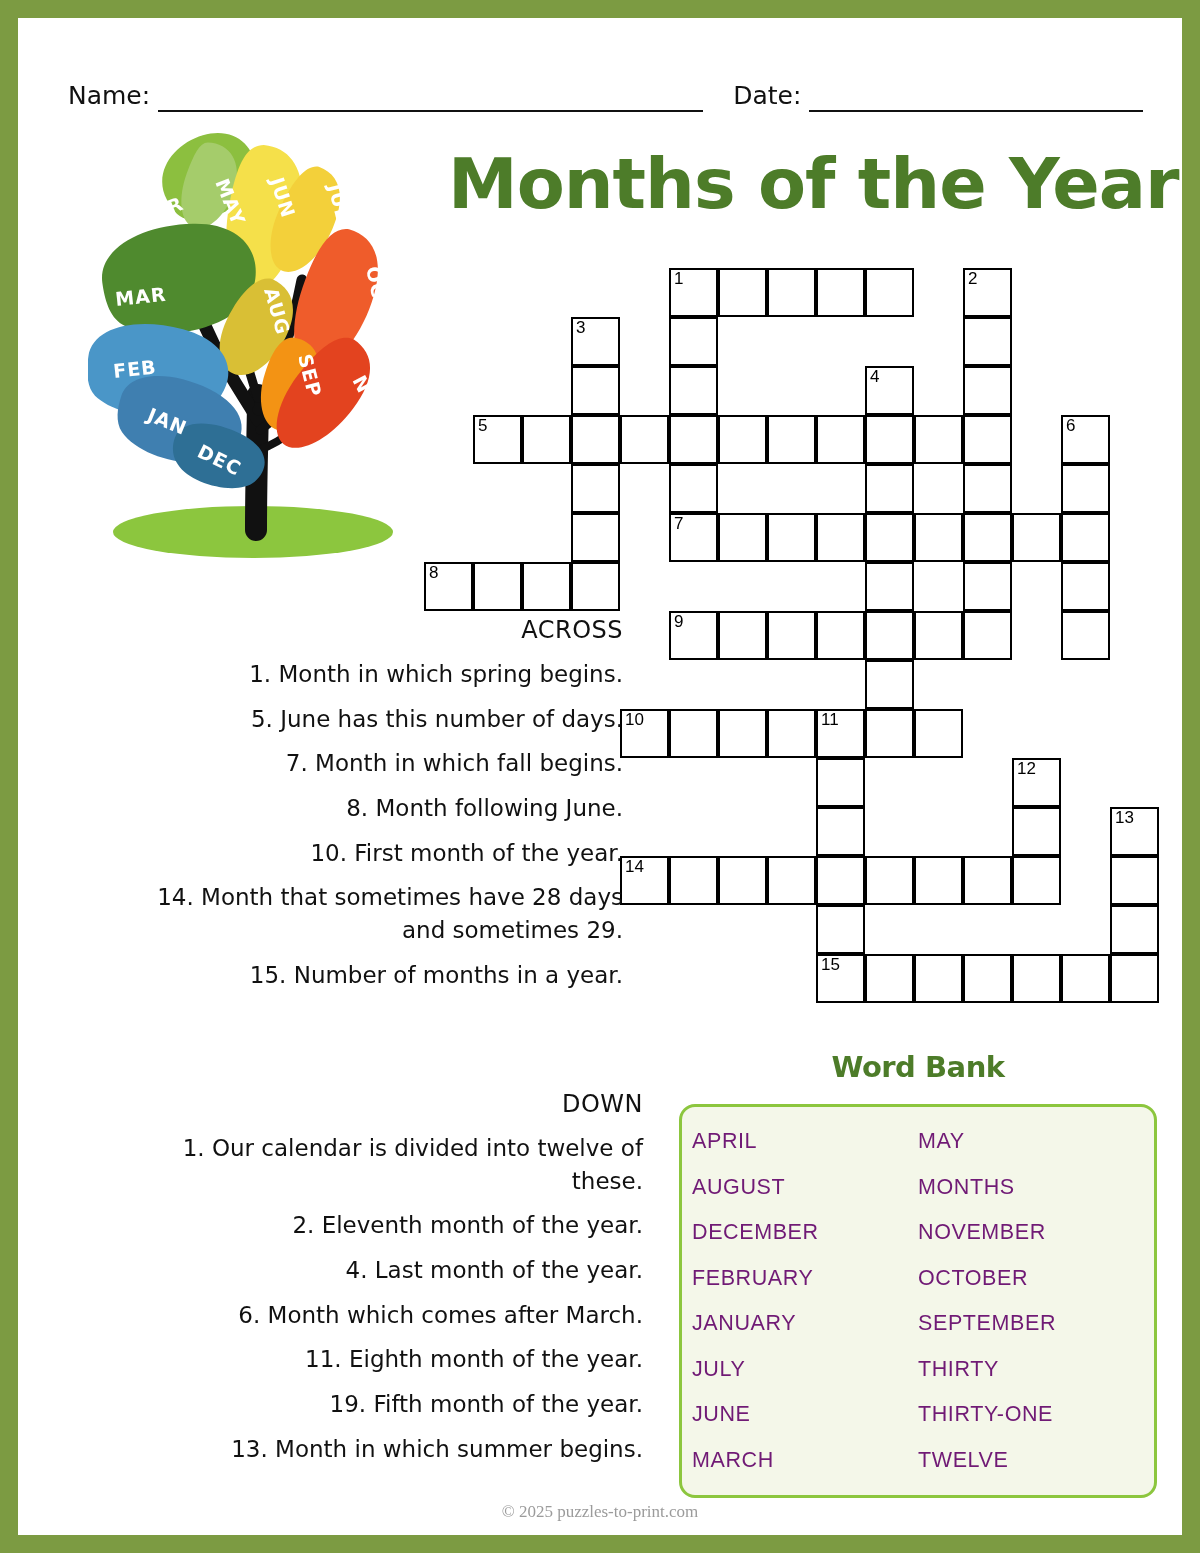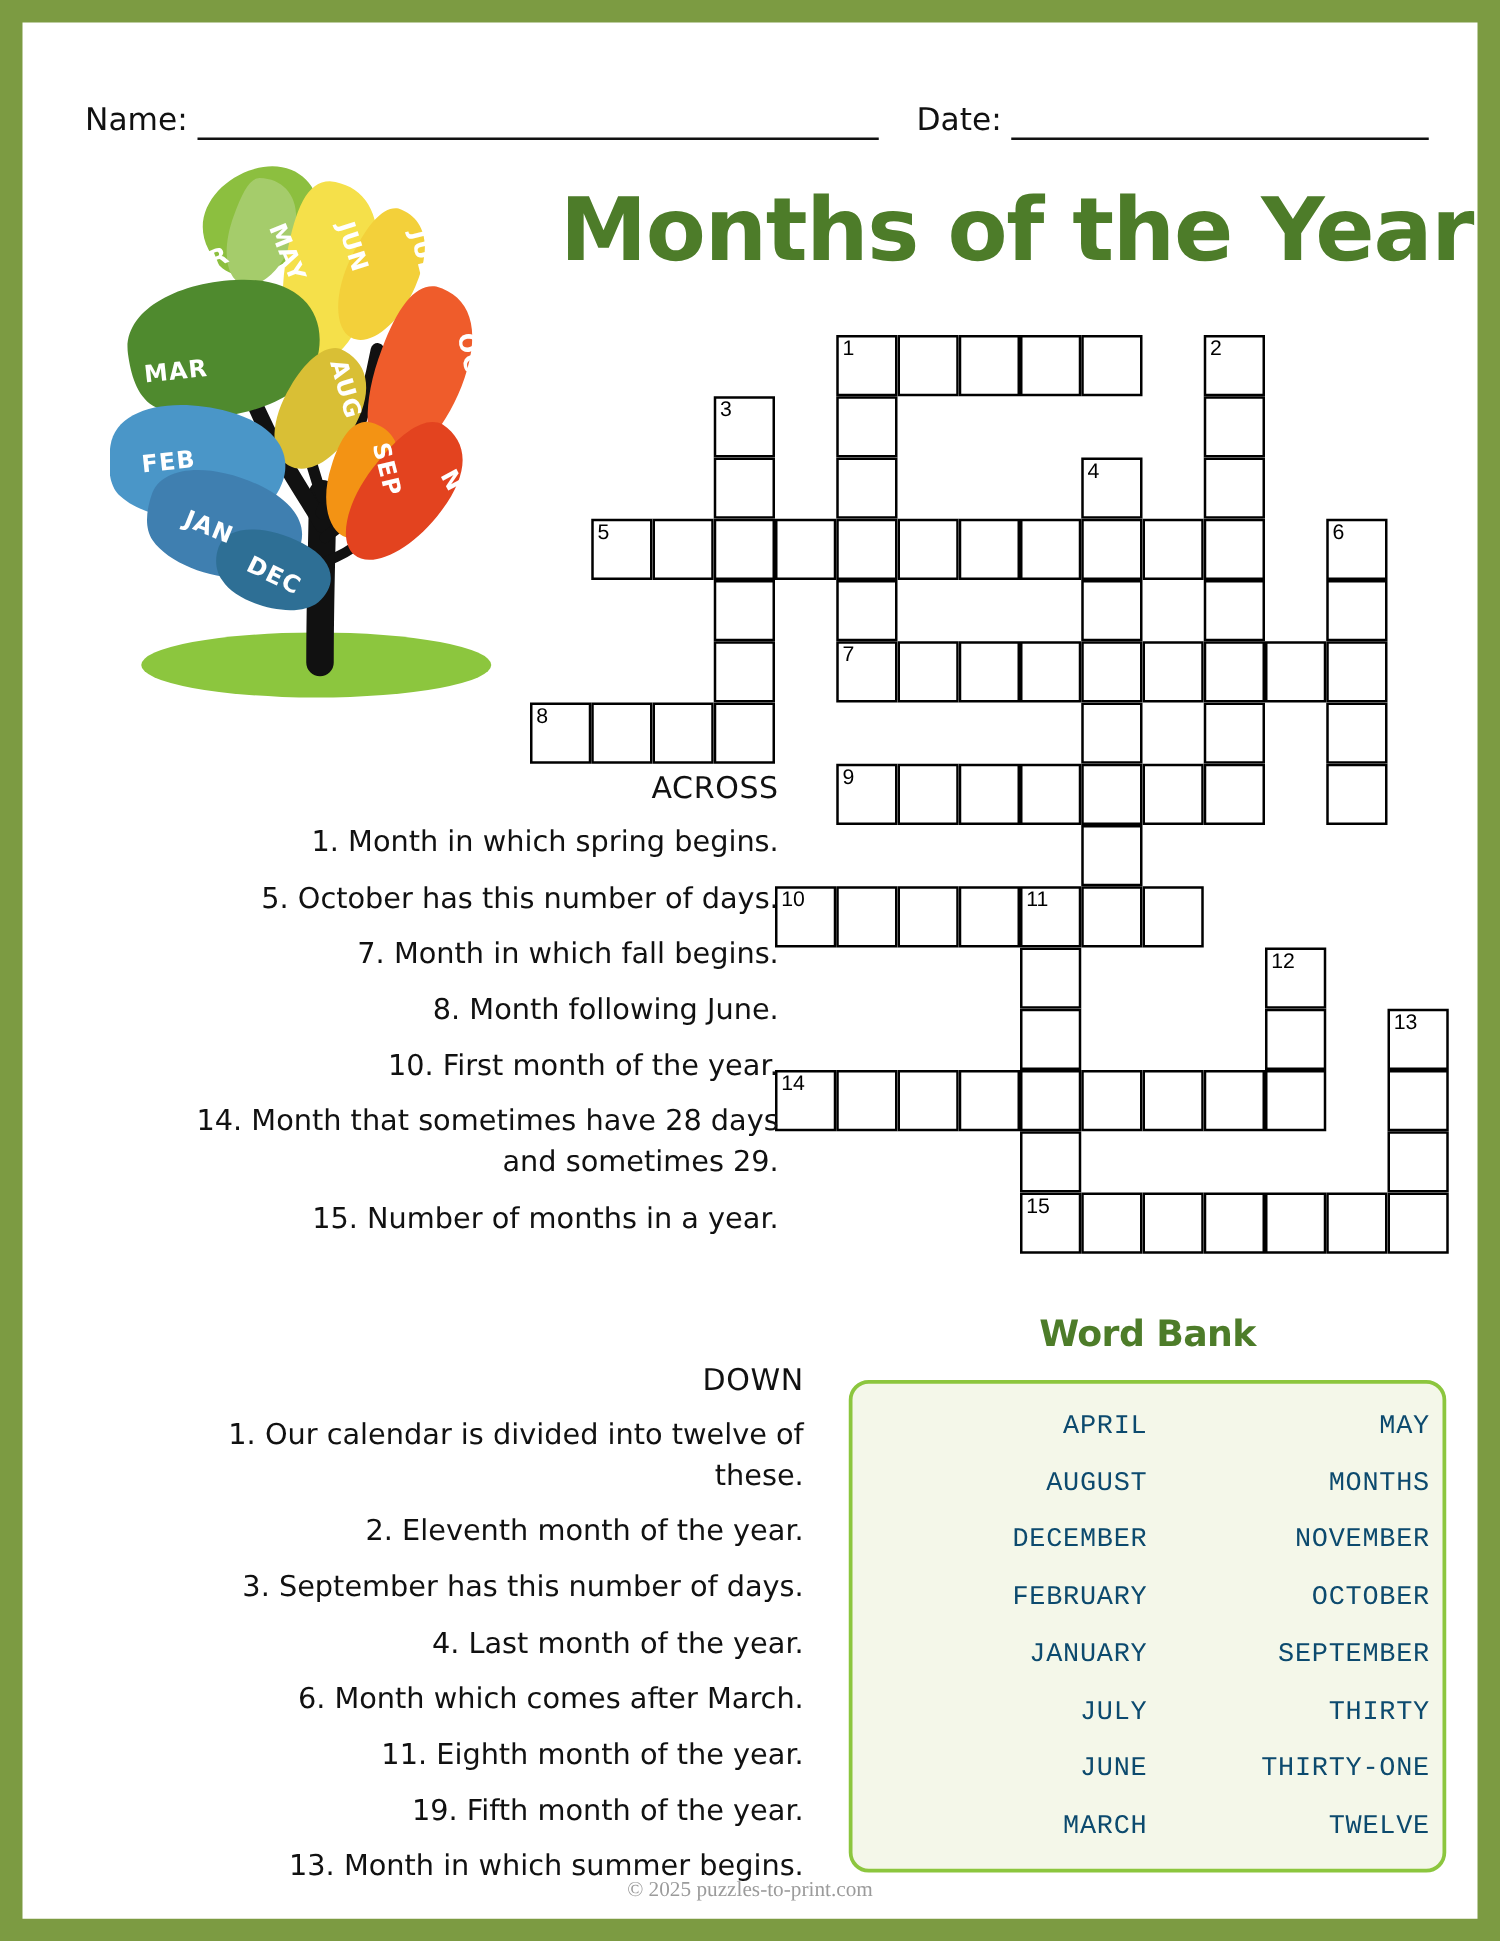--- a/index.html
+++ b/index.html
@@ -305,7 +305,7 @@
   <div class="clues clues-across">
     <h3>ACROSS</h3>
     <div class="clue">1. Month in which spring begins.</div>
-    <div class="clue">5. October has this number of days.</div>
+    <div class="clue">5. June has this number of days.</div>
     <div class="clue">7. Month in which fall begins.</div>
     <div class="clue">8. Month following June.</div>
     <div class="clue">10. First month of the year.</div>

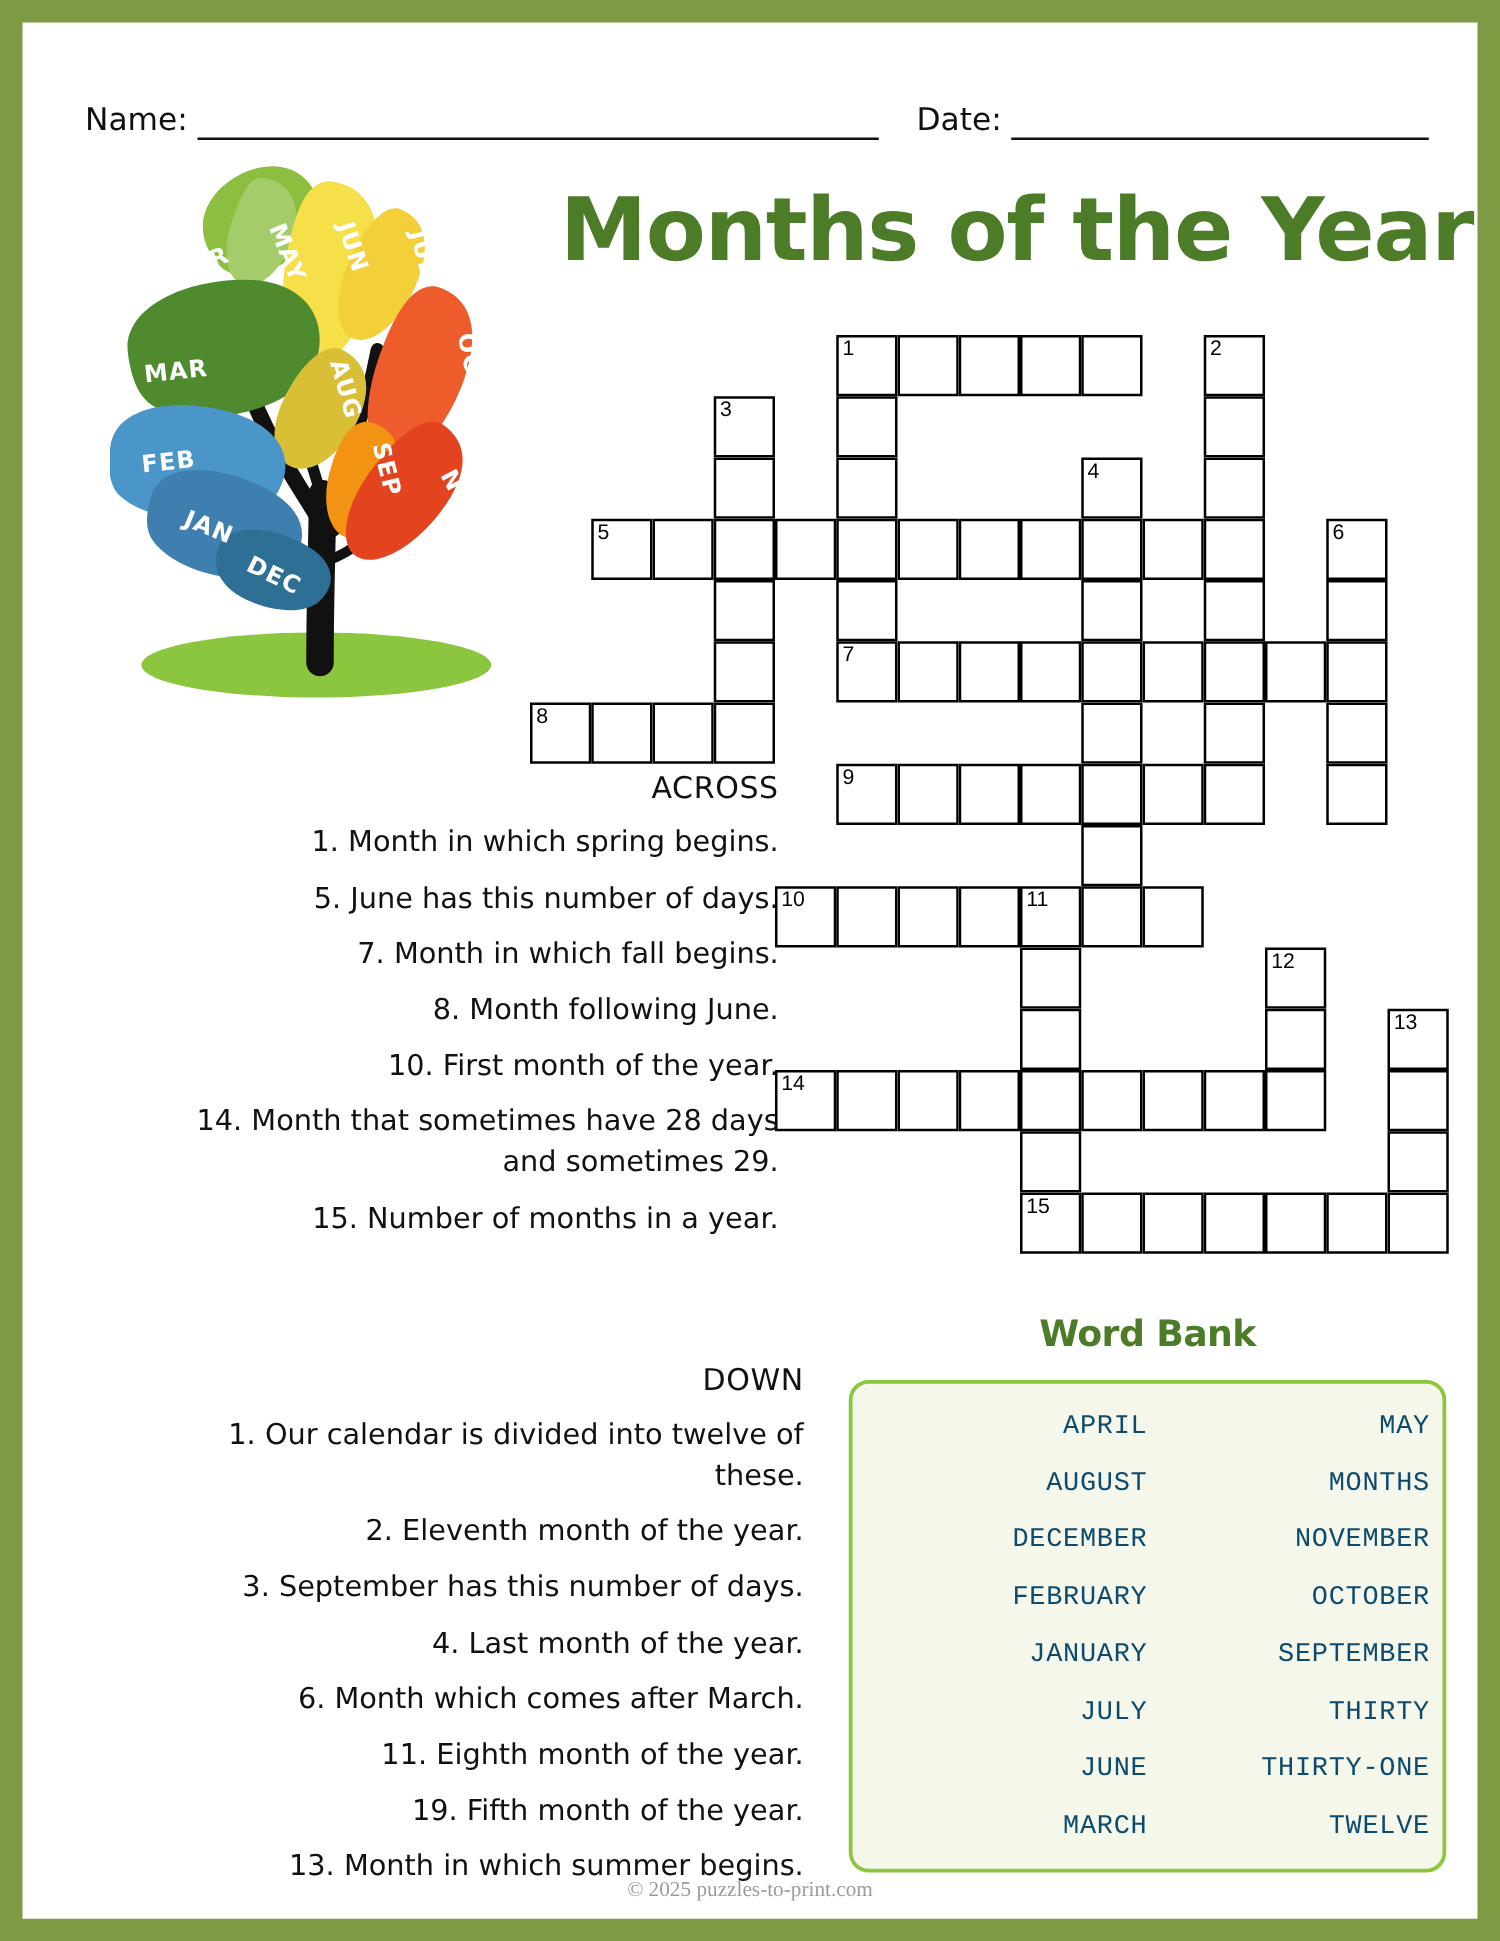--- a/index.html
+++ b/index.html
@@ -89,9 +89,9 @@
   }
   .wb-col { flex:1 1 50%; display:flex; flex-direction:column; justify-content:space-between; }
   .wb-word {
-    text-align:right;
-    font-family:Liberation Mono, monospace;
-    font-size:21.5px; color:#0c4a6e; letter-spacing:0.6px;
+    text-align:left;
+    font-family:Liberation Sans, sans-serif;
+    font-size:21.5px; color:#701a75; letter-spacing:0.6px;
   }
 
   

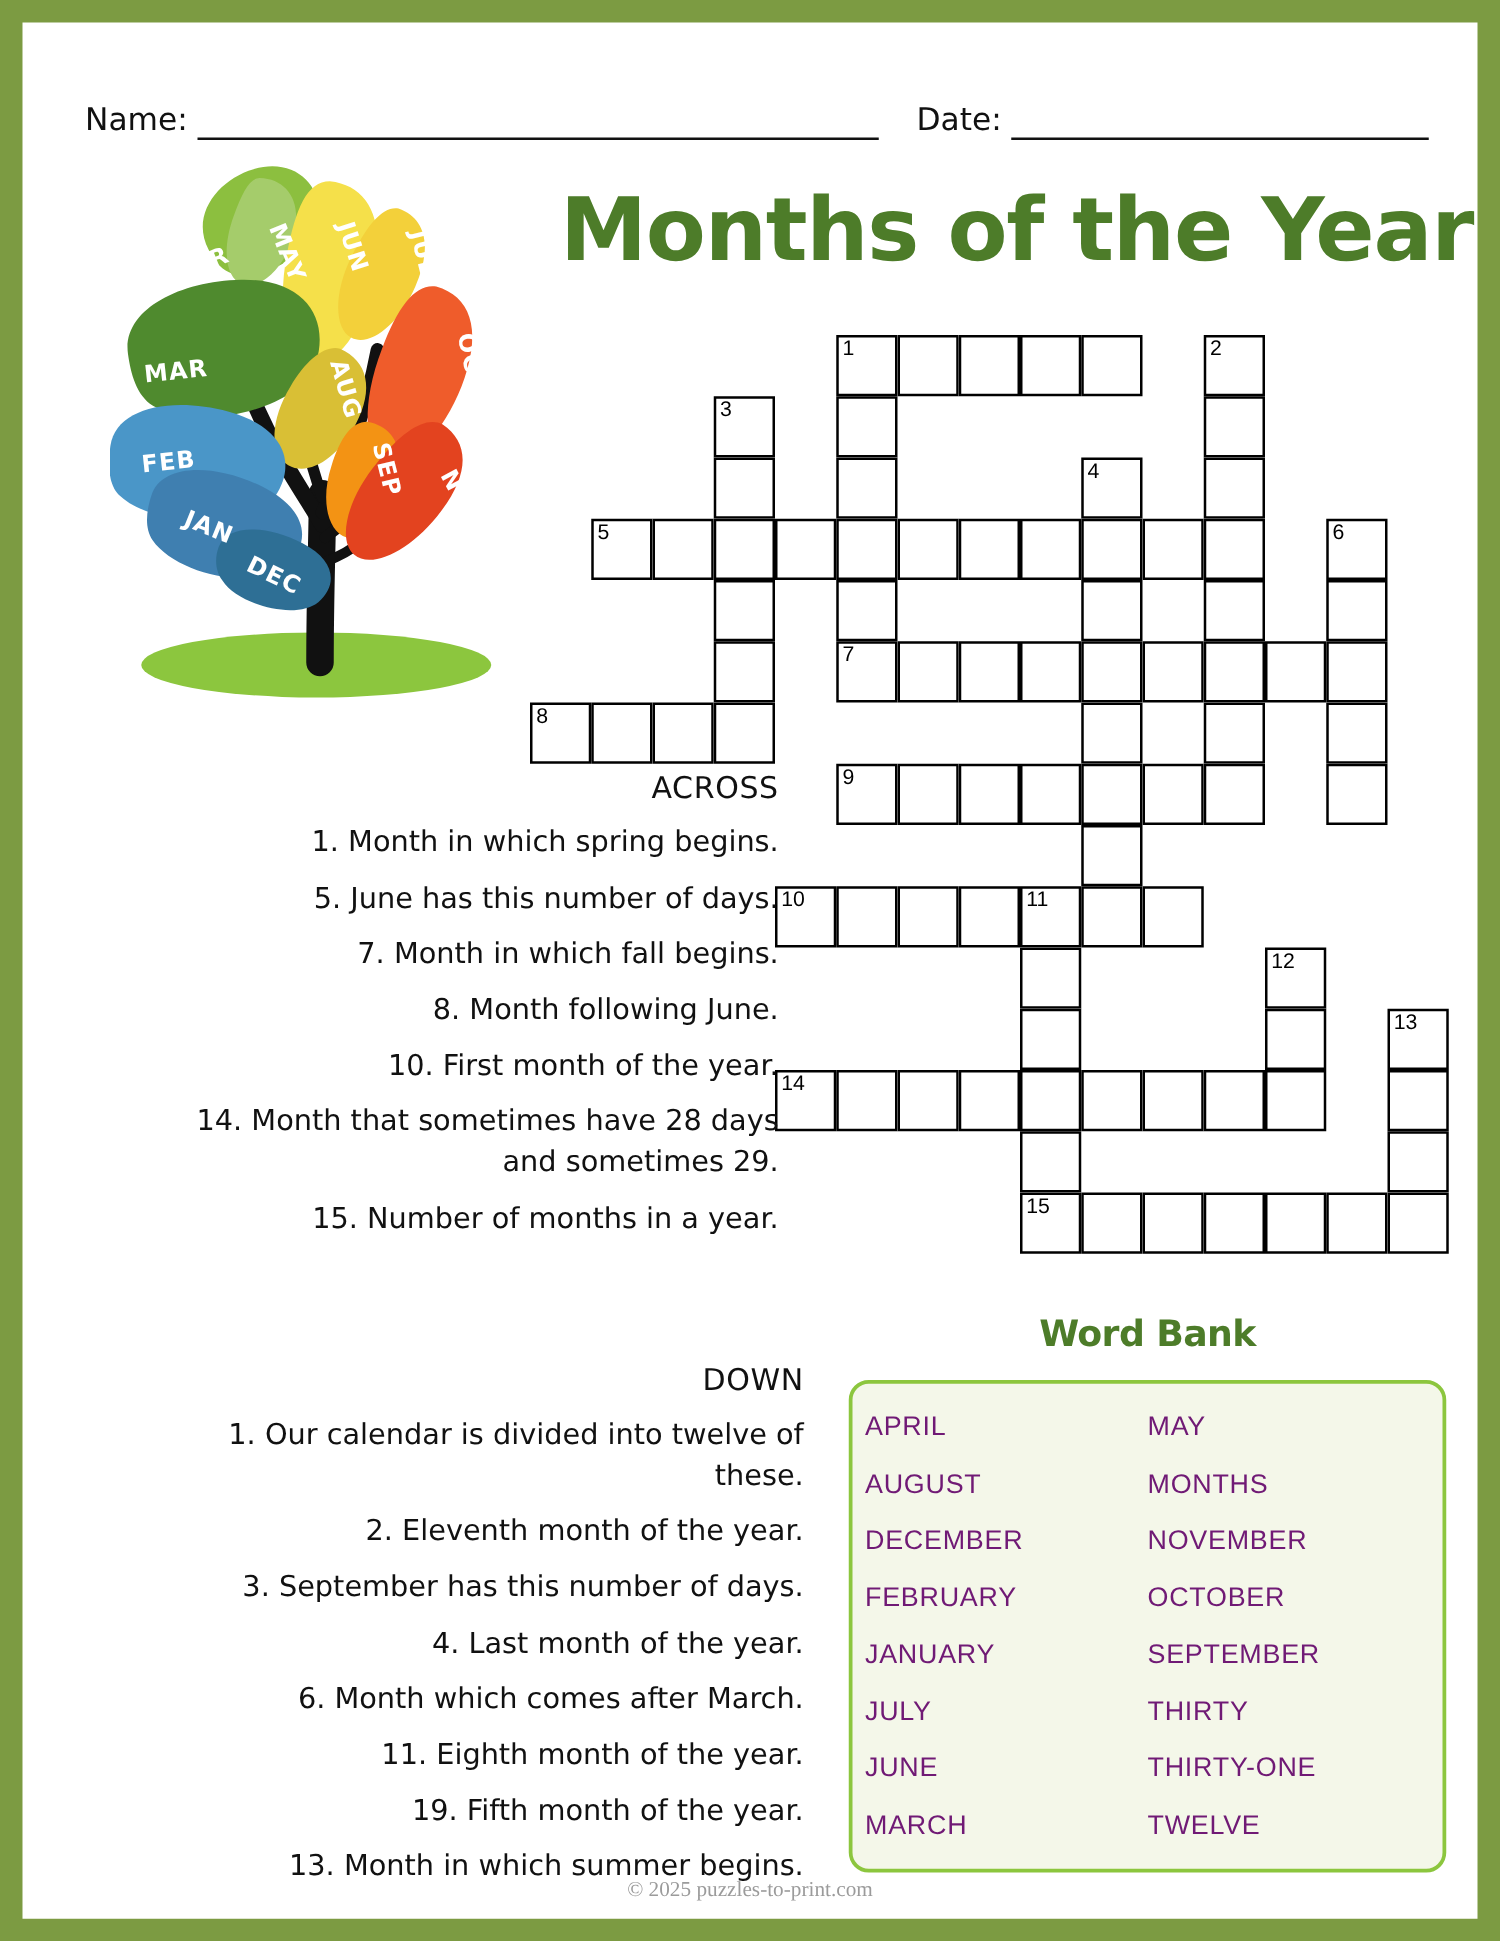--- a/index.html
+++ b/index.html
@@ -317,7 +317,6 @@
     <h3>DOWN</h3>
     <div class="clue">1. Our calendar is divided into twelve of these.</div>
     <div class="clue">2. Eleventh month of the year.</div>
-    <div class="clue">3. September has this number of days.</div>
     <div class="clue">4. Last month of the year.</div>
     <div class="clue">6. Month which comes after March.</div>
     <div class="clue">11. Eighth month of the year.</div>

